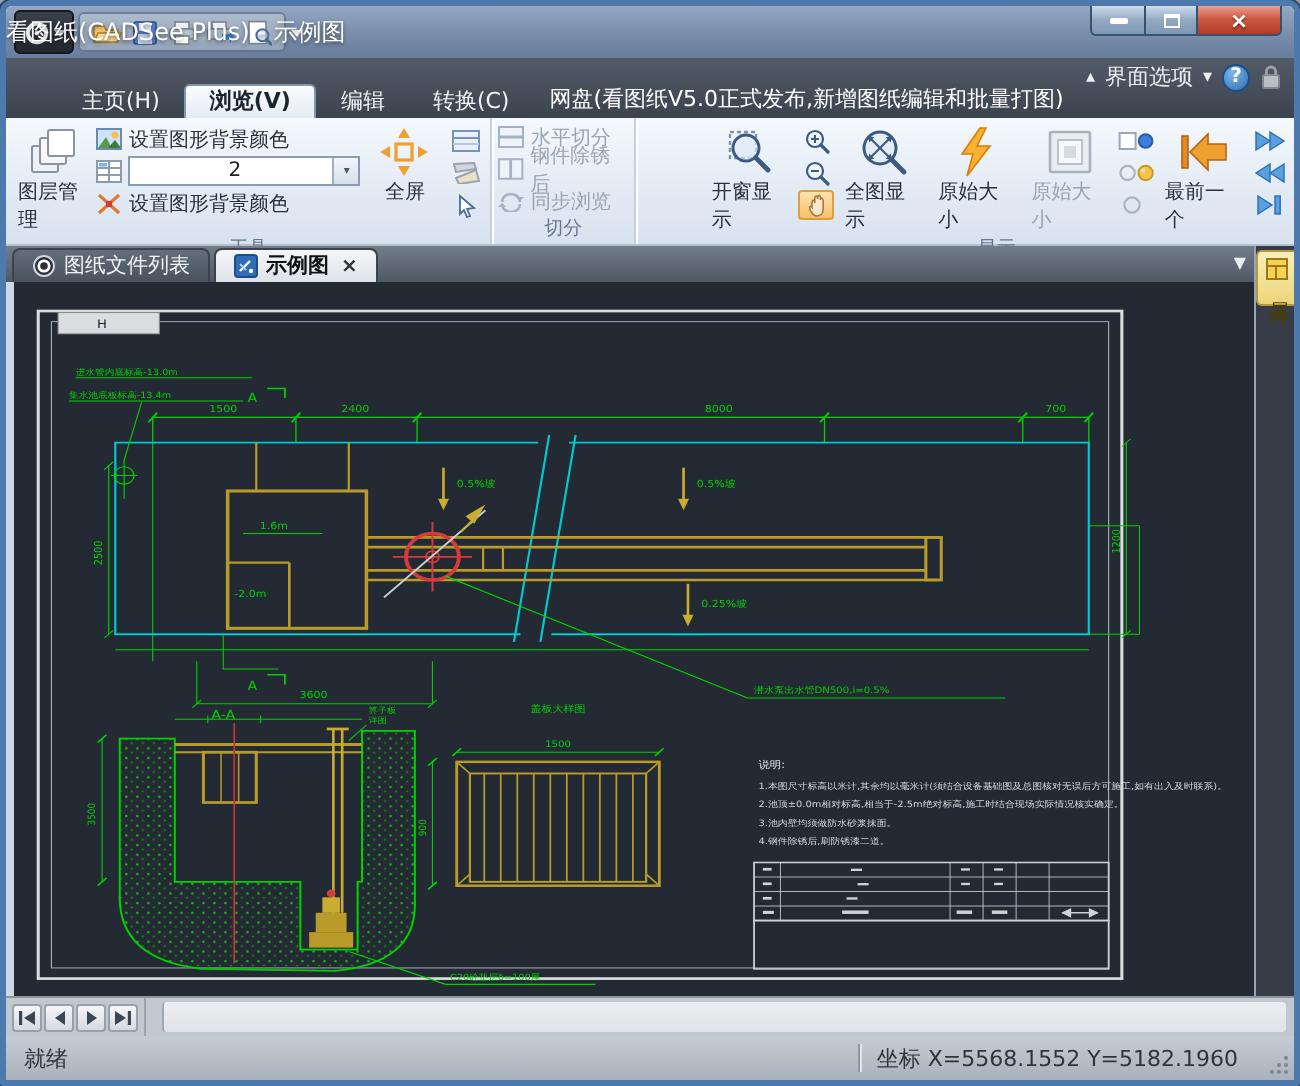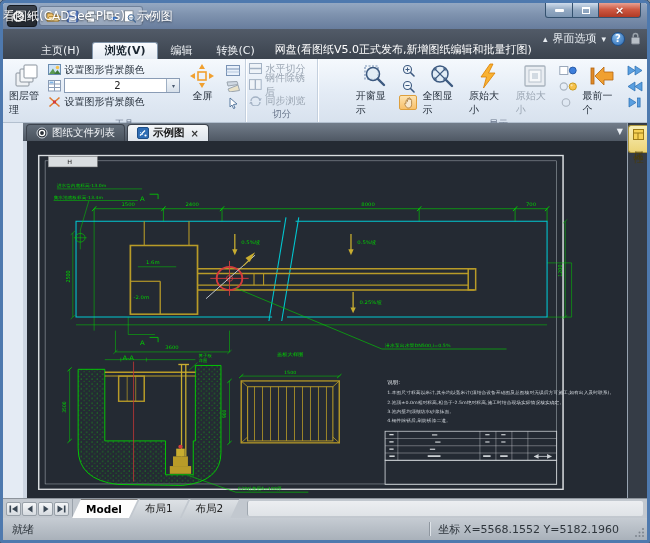--- a/index.html
+++ b/index.html
@@ -60,7 +60,7 @@
   .mini{ width:18px; height:15px; display:flex; align-items:center; justify-content:center; border-radius:2px; }
   .mini.sel{ background:linear-gradient(#fde3b0,#f8c06a); border:1px solid #dd9f3d; }
   
-  .bodyrow{ flex:1; display:flex; min-height:0;margin-left:20px; }
+  .bodyrow{ flex:1; display:flex; min-height:0; }
   .leftcol{ flex:1; display:flex; flex-direction:column; min-width:0; }
   .doctabs{ height:18px; background:linear-gradient(#727d8a,#4f5864); display:flex; align-items:flex-end;
     padding-left:3px; position:relative; flex:0 0 auto; }

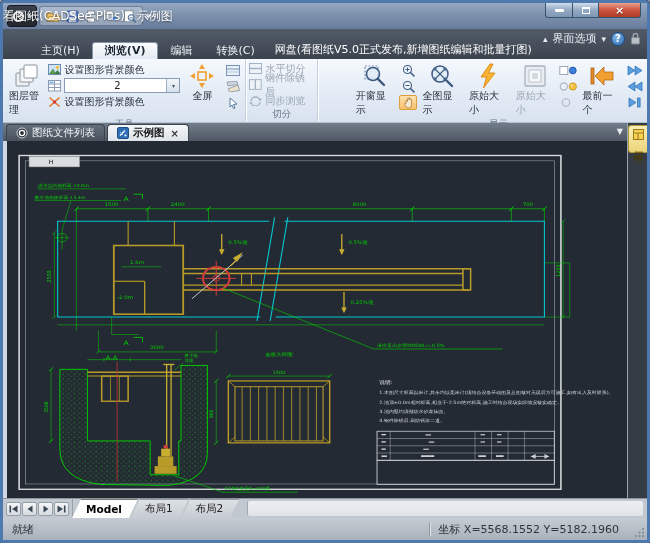--- a/index.html
+++ b/index.html
@@ -729,17 +729,6 @@
           </svg>
         </span>
     </div>
-    <div class="stabs">
-      <div class="stab active">
-          <span>Model</span>
-        </div>
-      <div class="stab plain">
-          <span>布局1</span>
-        </div>
-      <div class="stab plain">
-          <span>布局2</span>
-        </div>
-    </div>
     <div class="strack"></div>
   </div>
 

